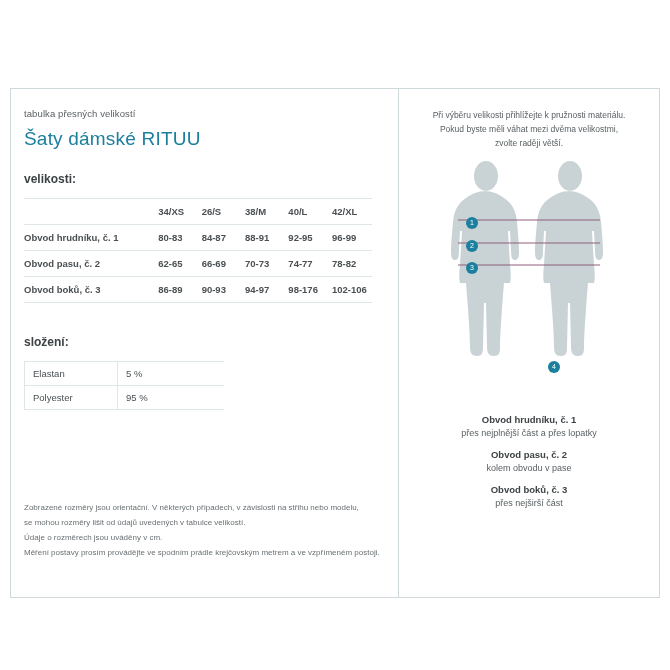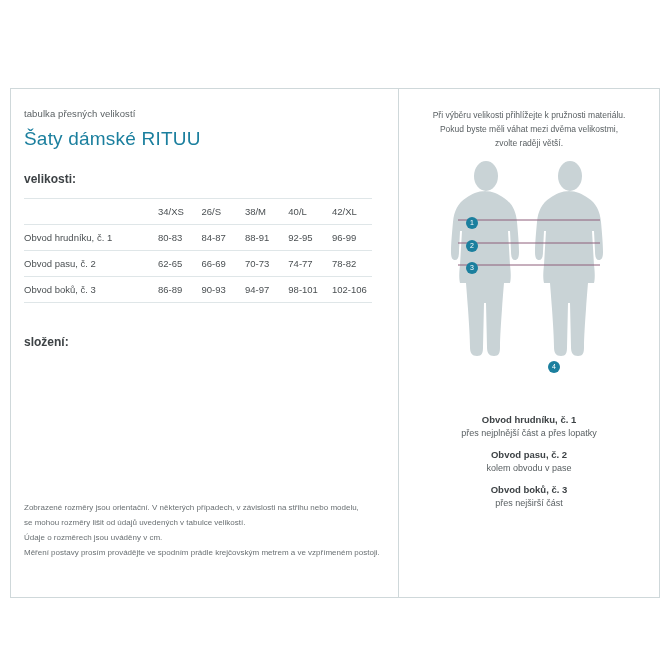--- a/index.html
+++ b/index.html
@@ -75,7 +75,7 @@
   table.sizes th, table.sizes td {
     text-align: left;
     padding: 7px 4px 7px 4px;
-    font-weight: normal;
+    font-weight: bold;
     border-bottom: 1px solid #dfe6e8;
     white-space: nowrap;
   }

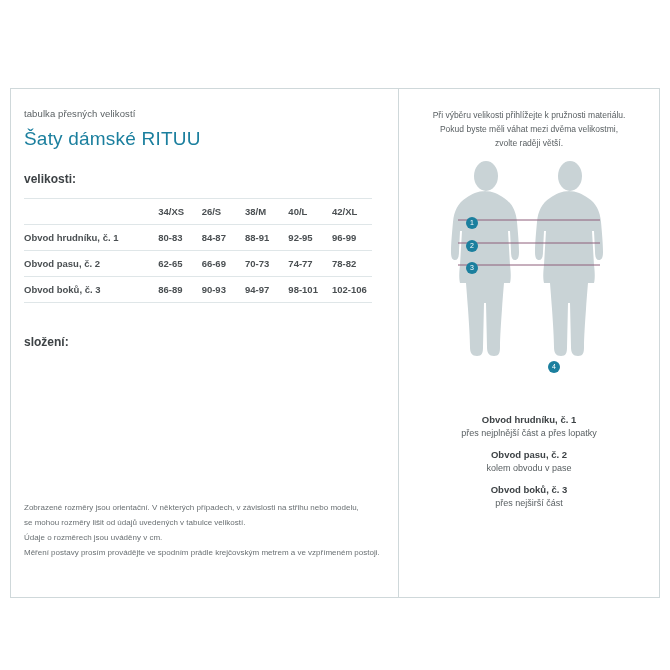--- a/index.html
+++ b/index.html
@@ -235,7 +235,7 @@
           <td>86-89</td>
           <td>90-93</td>
           <td>94-97</td>
-          <td>98-101</td>
+          <td>98-176</td>
           <td>102-106</td>
         </tr>
       </tbody>

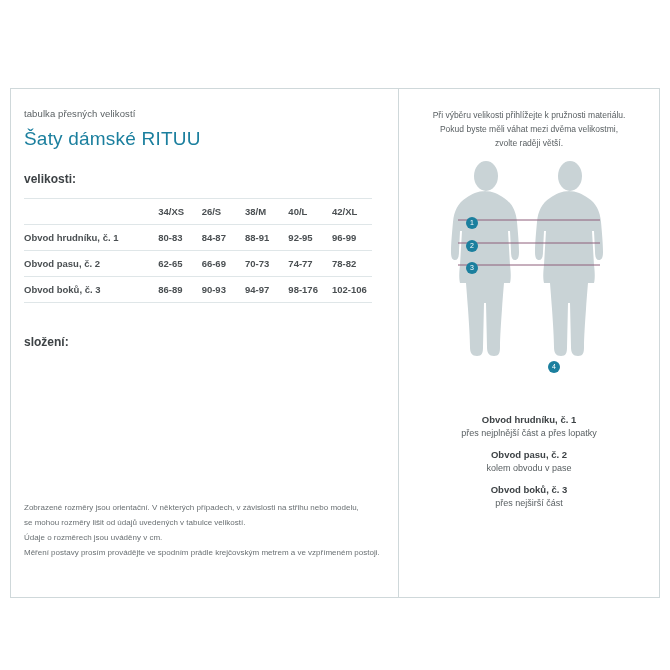--- a/index.html
+++ b/index.html
@@ -243,6 +243,18 @@
 
     <div class="composition-wrap">
       <p class="section-label">složení:</p>
+      <table class="composition">
+        <tbody>
+          <tr>
+            <td class="name">Elastan</td>
+            <td class="value">5 %</td>
+          </tr>
+          <tr>
+            <td class="name">Polyester</td>
+            <td class="value">95 %</td>
+          </tr>
+        </tbody>
+      </table>
     </div>
   </div>
 

